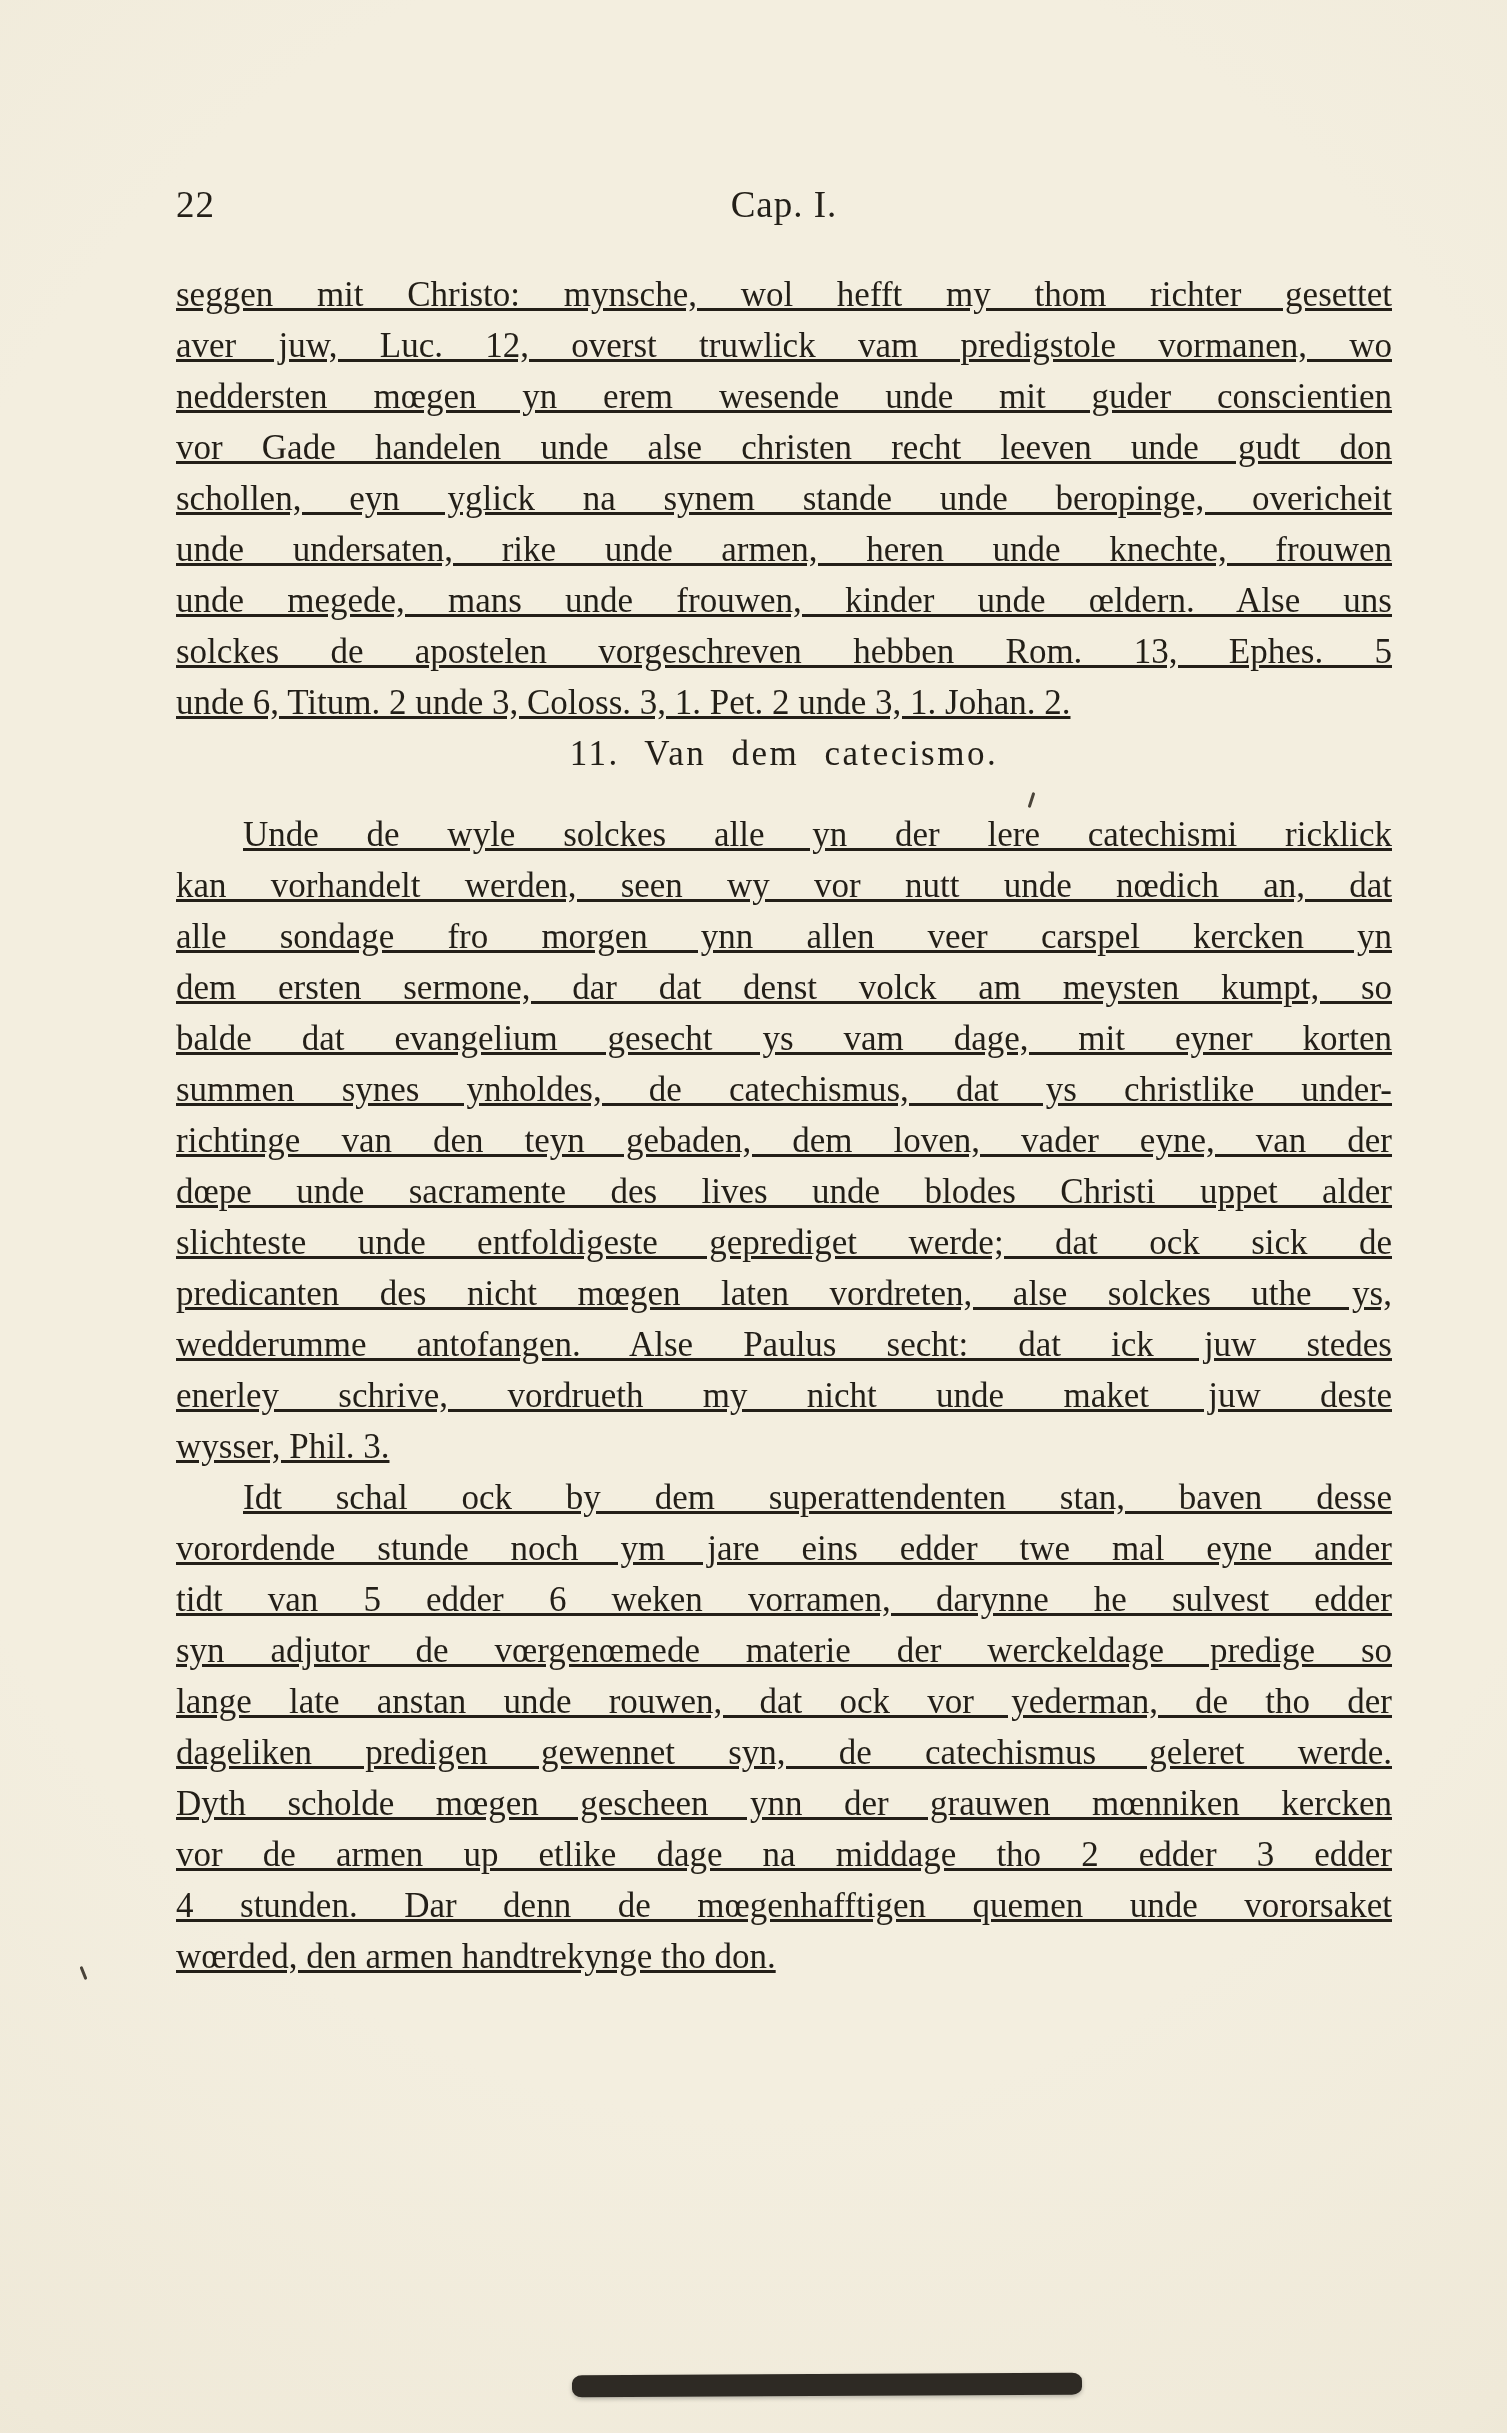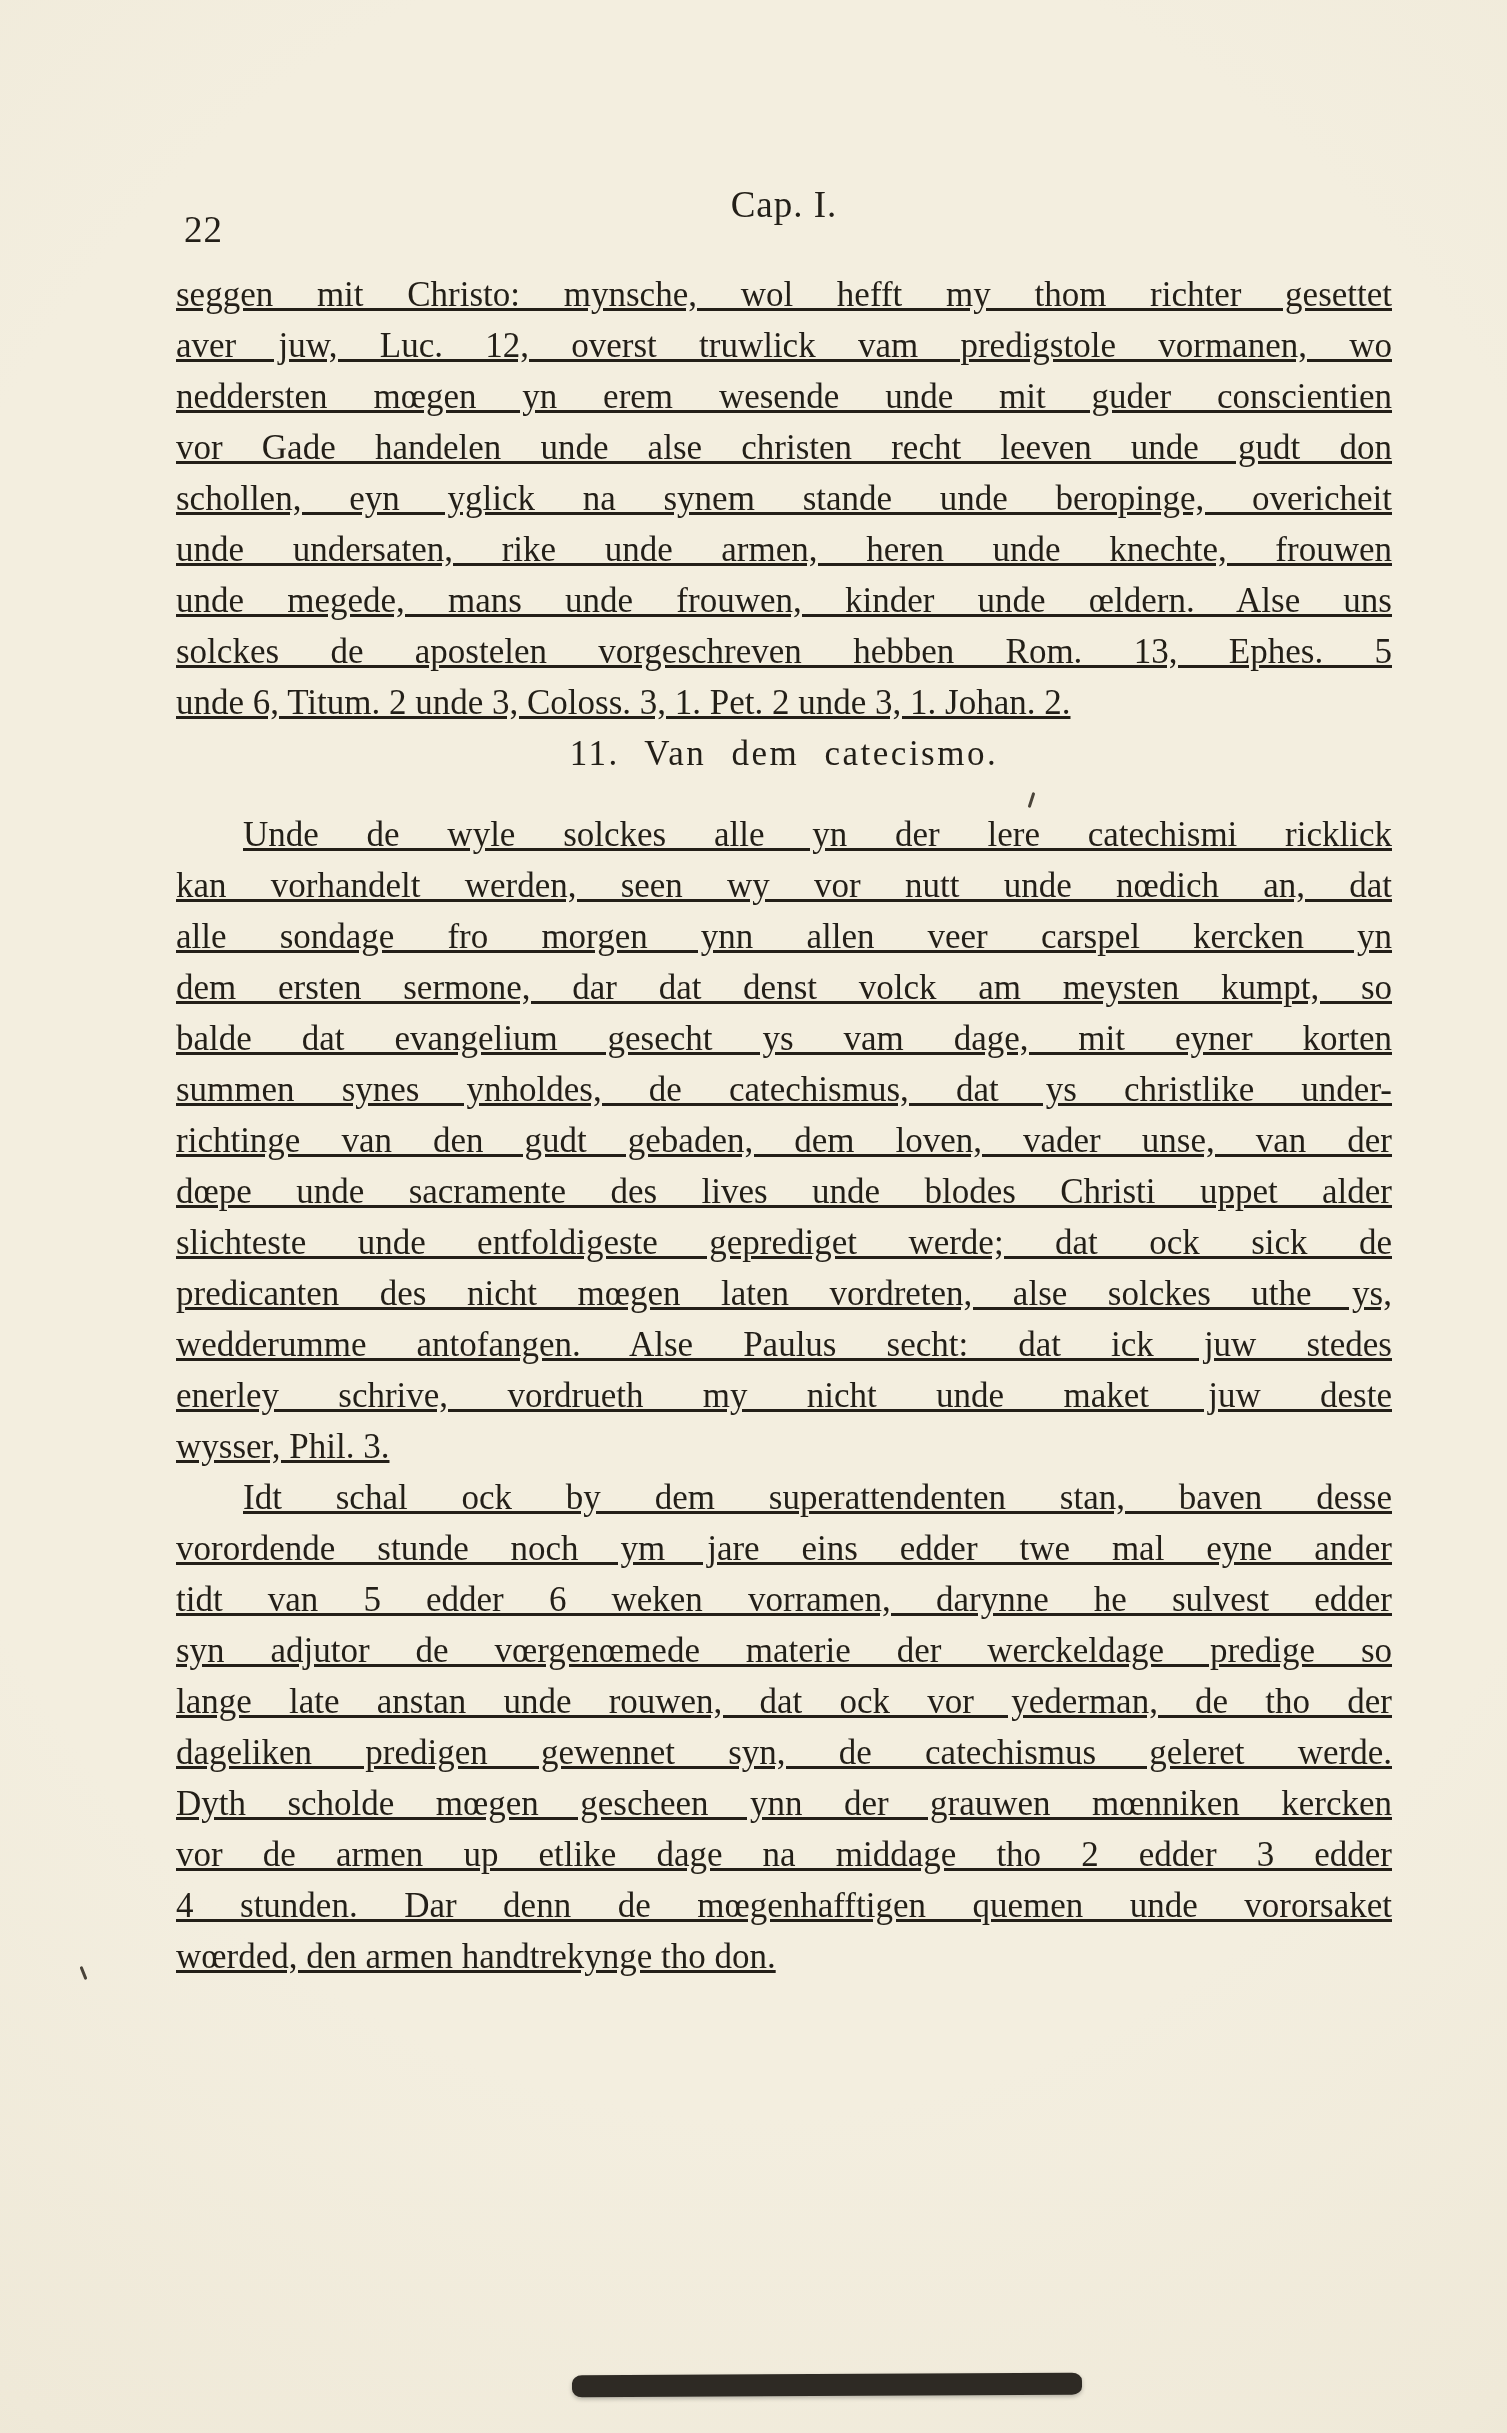--- a/index.html
+++ b/index.html
@@ -32,10 +32,9 @@
   }
   .page-number {
     position: absolute;
-    left: 8px;
+    left: 0;
     top: 0;
     letter-spacing: 1px;
-    margin-top: 25px;
   }
   .chapter-header {
     position: absolute;

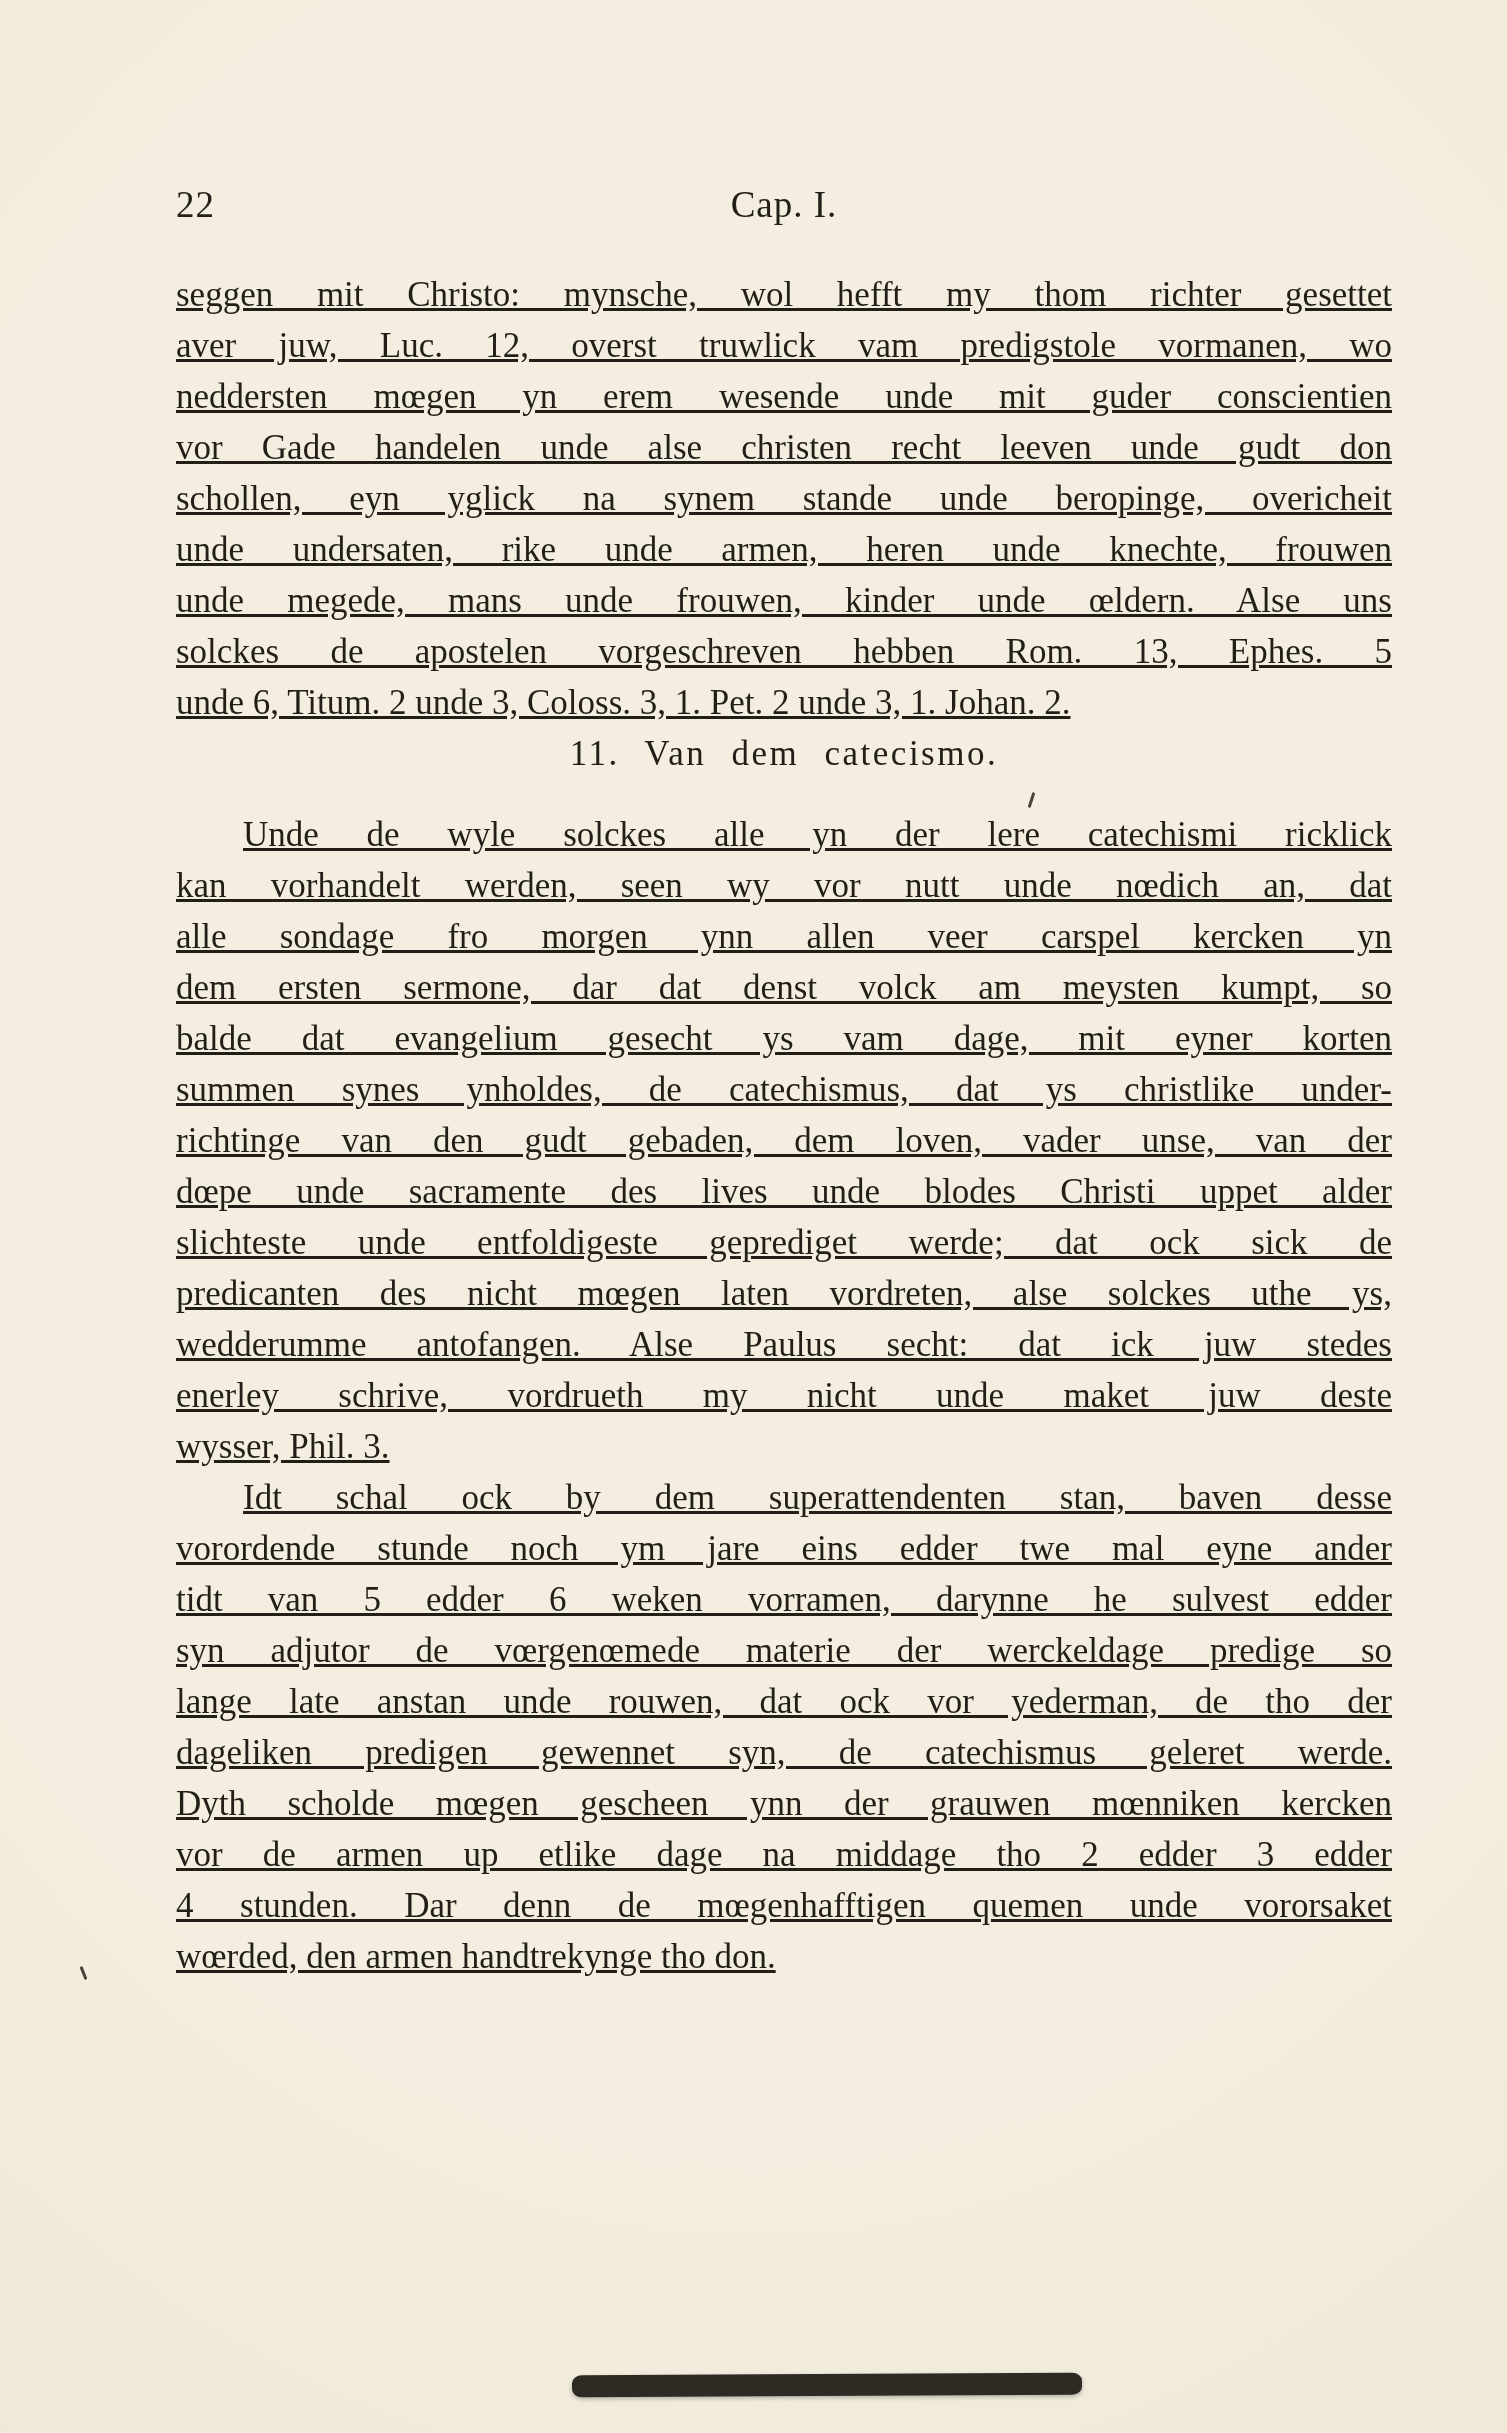--- a/index.html
+++ b/index.html
@@ -122,7 +122,7 @@
         <div class="line">dem ersten sermone, dar dat denst volck am meysten kumpt, so</div>
         <div class="line">balde dat evangelium gesecht ys vam dage, mit eyner korten</div>
         <div class="line">summen synes ynholdes, de catechismus, dat ys christlike under-</div>
-        <div class="line">richtinge van den gudt gebaden, dem loven, vader unse, van der</div>
+        <div class="line">richtinge van den teyn gebaden, dem loven, vader eyne, van der</div>
         <div class="line">dœpe unde sacramente des lives unde blodes Christi uppet alder</div>
         <div class="line">slichteste unde entfoldigeste geprediget werde; dat ock sick de</div>
         <div class="line">predicanten des nicht mœgen laten vordreten, alse solckes uthe ys,</div>

